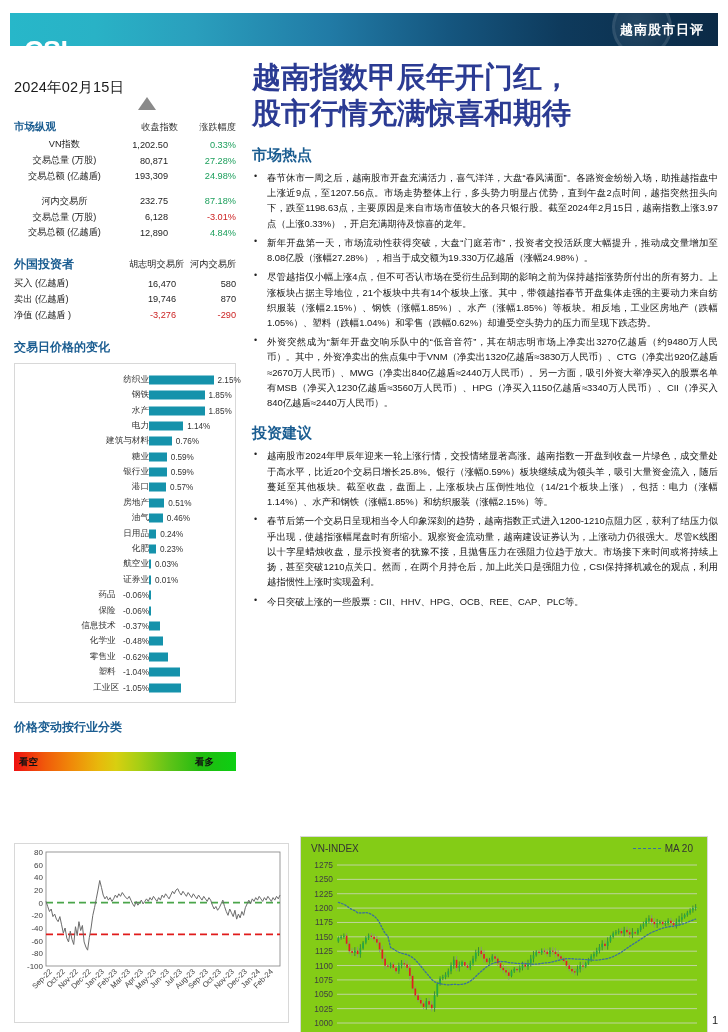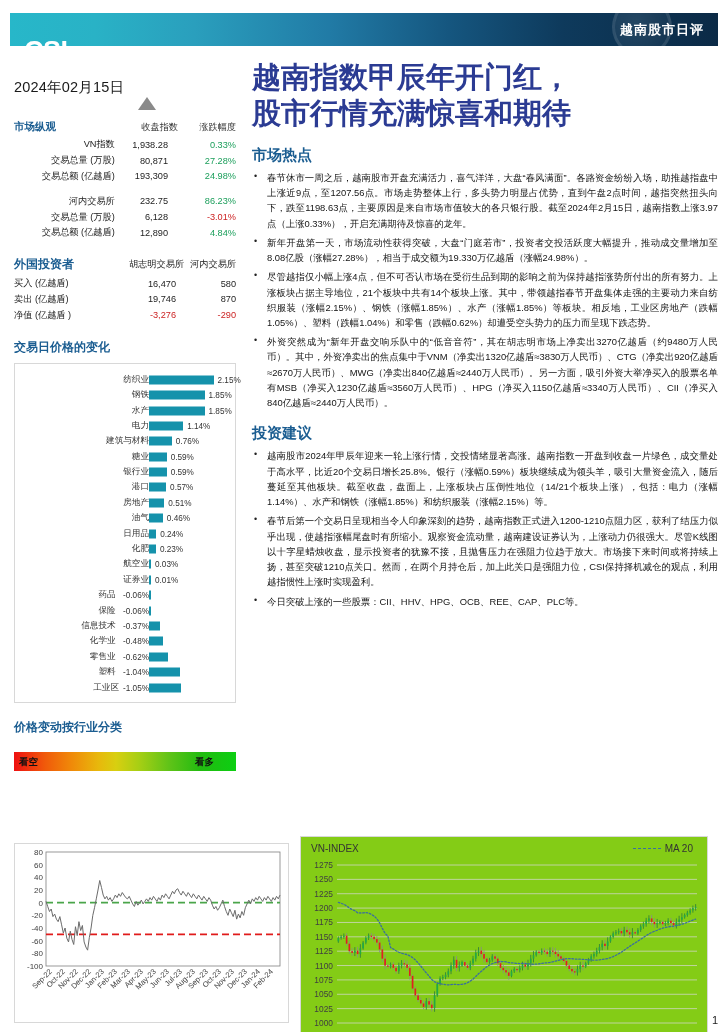--- a/index.html
+++ b/index.html
@@ -59,7 +59,7 @@
     text-align: left; color: #1b5d91; font-weight: bold; font-size: 10.5px;
   }
   .tbl td { padding: 1.4px 0; }
-  .tbl td.lbl { text-align: right; color: #222; }
+  .tbl td.lbl { text-align: center; color: #222; }
   .tbl td.val { text-align: right; padding-right: 10px; }
   .tbl td.chg { text-align: right; width: 58px; }
   .up { color: #1a9e5a; }

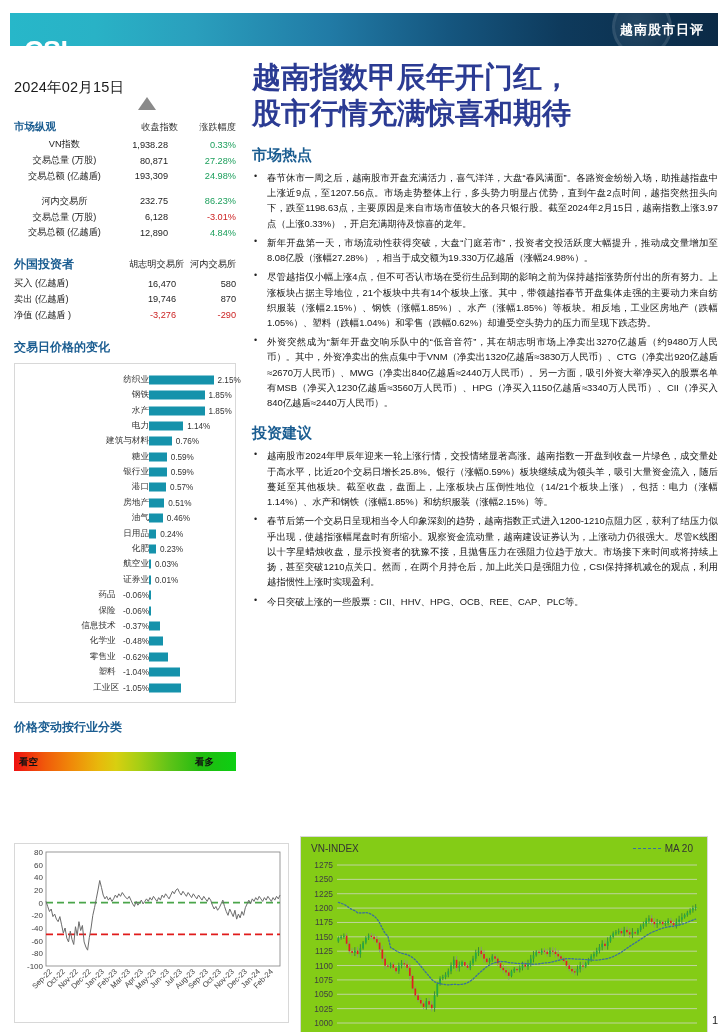--- a/index.html
+++ b/index.html
@@ -204,7 +204,7 @@
     </tr>
     <tr>
       <td class="lbl">VN指数</td>
-      <td class="val">1,938.28</td>
+      <td class="val">1,202.50</td>
       <td class="chg up">0.33%</td>
     </tr>
     <tr>

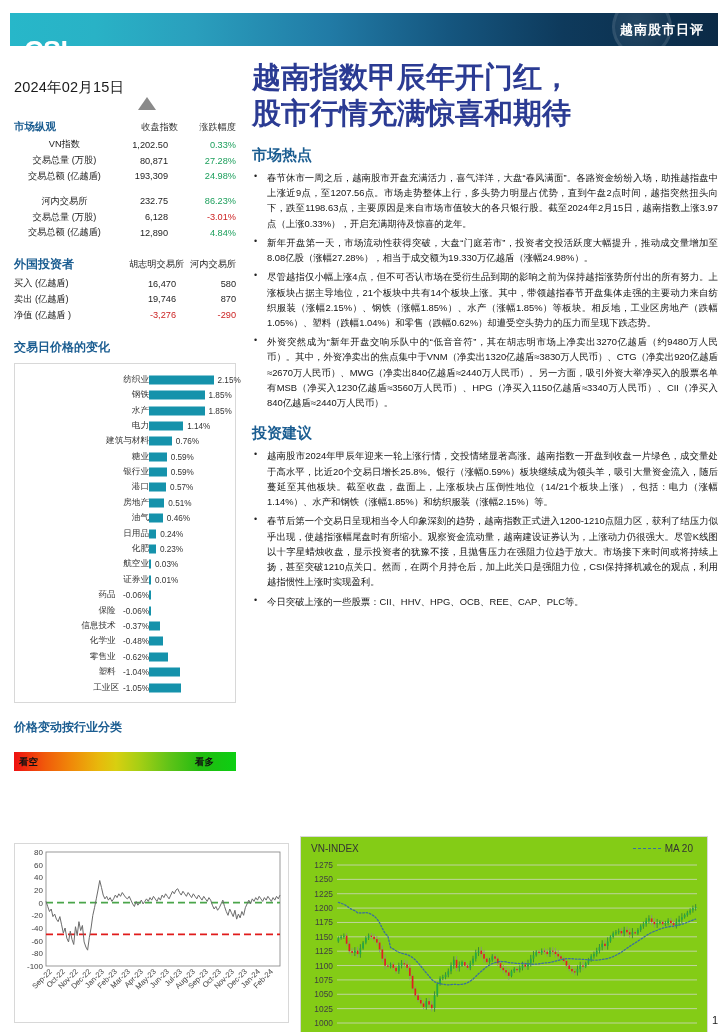--- a/index.html
+++ b/index.html
@@ -223,7 +223,7 @@
     <tr>
       <td class="lbl">河内交易所</td>
       <td class="val">232.75</td>
-      <td class="chg up">86.23%</td>
+      <td class="chg up">87.18%</td>
     </tr>
     <tr>
       <td class="lbl">交易总量 (万股)</td>

